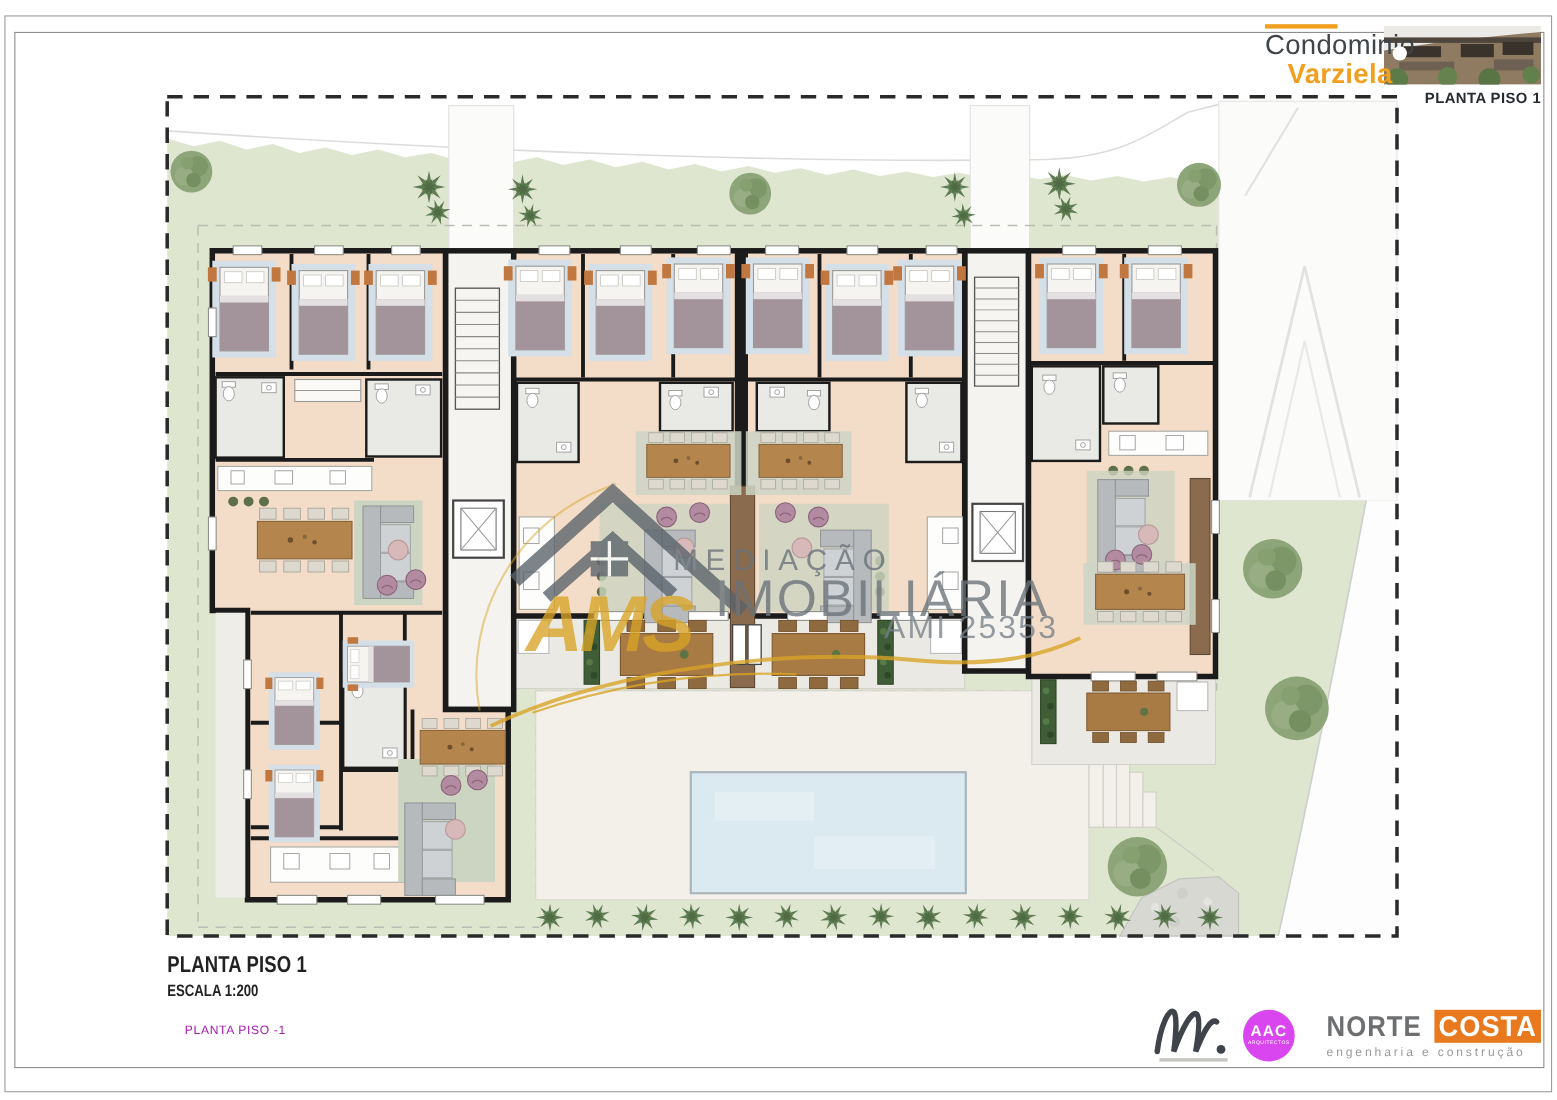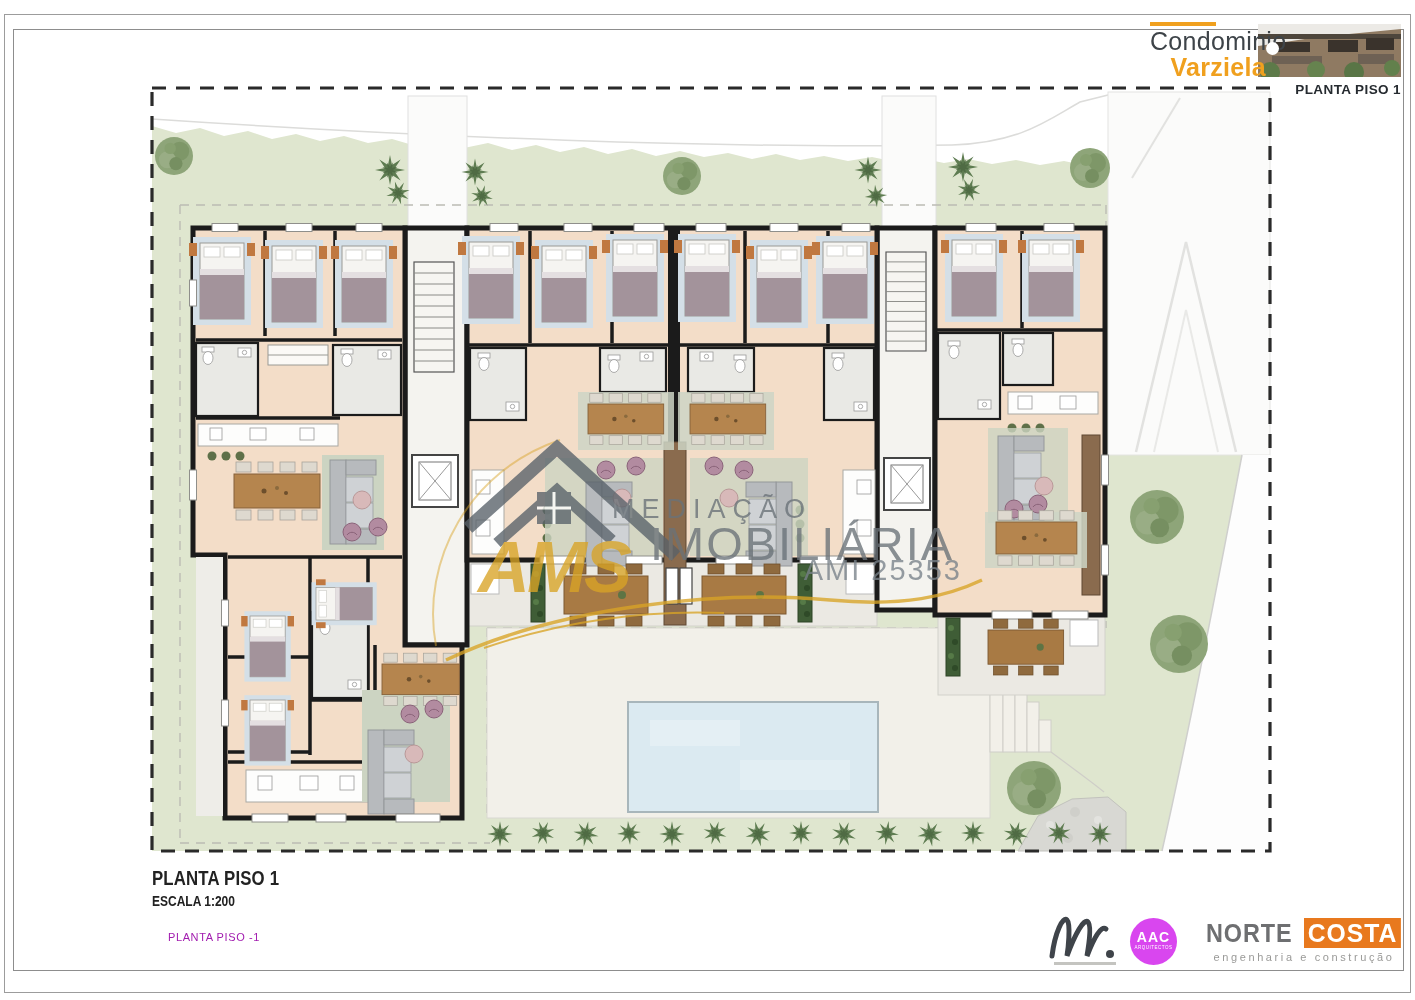--- a/index.html
+++ b/index.html
@@ -45,7 +45,7 @@
         transform:scaleX(.9);transform-origin:left;line-height:30px;}
   .nc-right{font-size:26px;font-weight:bold;color:#fff;letter-spacing:1px;
         padding:0 4px;line-height:30px;margin-left:2px;transform:scaleX(.95);transform-origin:left;}
-  .nc-tagline{font-size:11px;color:#9a9a98;letter-spacing:2.6px;margin-top:3px;text-align:center;}
+  .nc-tagline{font-size:11px;color:#9a9a98;letter-spacing:2.6px;margin-top:3px;}
 </style>
 </head>
 <body>

